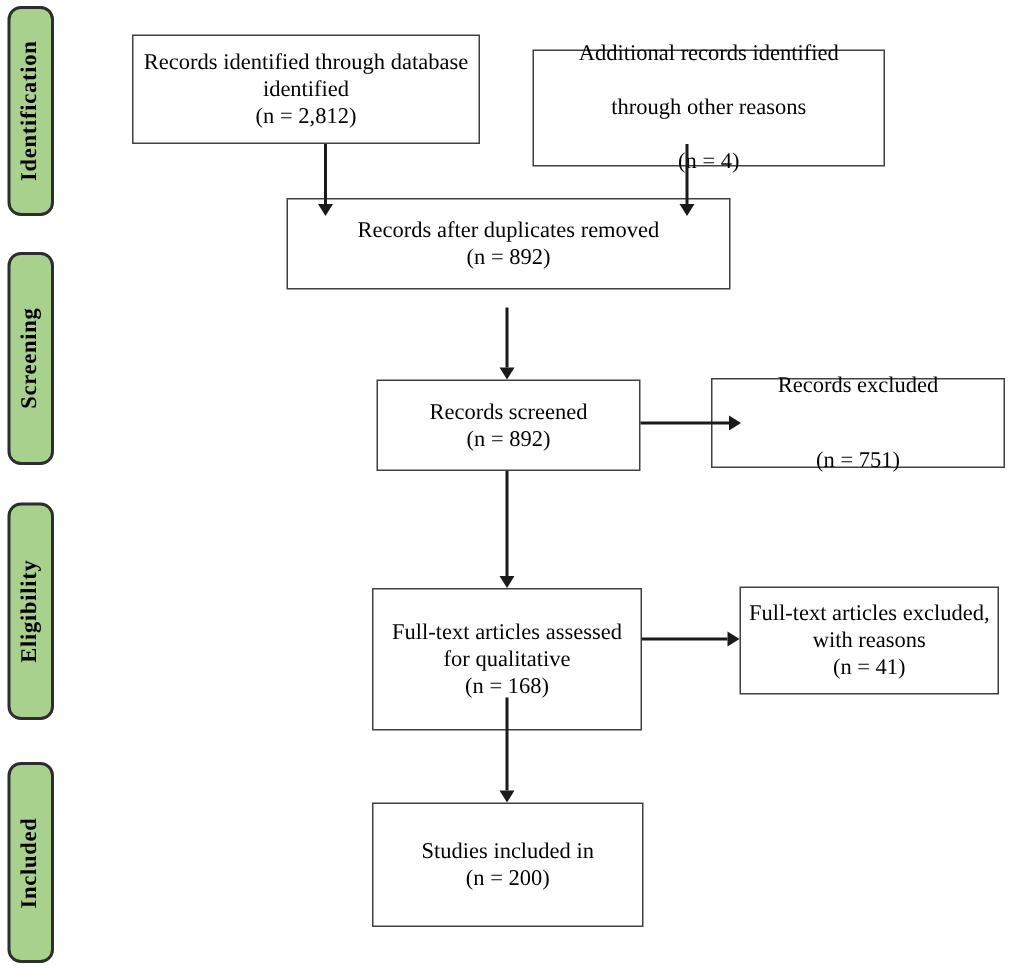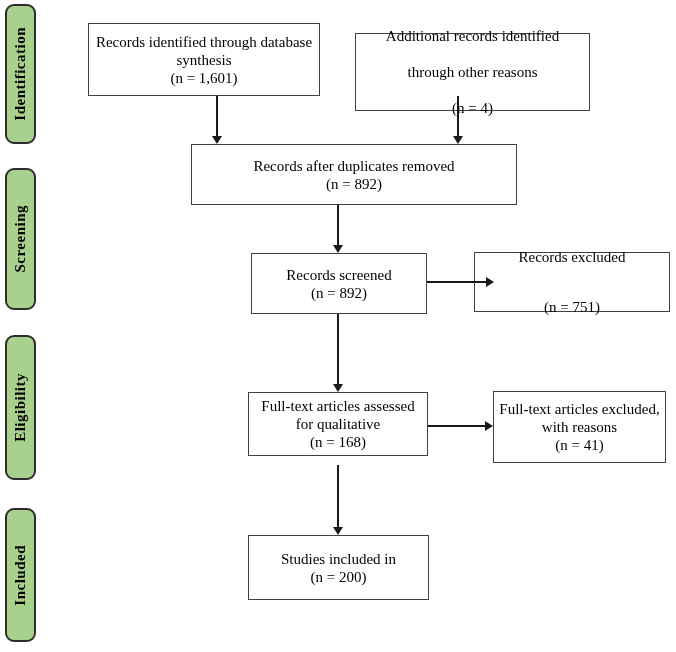--- a/index.html
+++ b/index.html
@@ -98,7 +98,7 @@
 
   <div class="box" style="left:88px; top:23px; width:232px; height:73px;">
     <span>Records identified through database</span>
-    <span>synthesis</span>
+    <span>identified</span>
     <span>(n = 1,601)</span>
   </div>
 

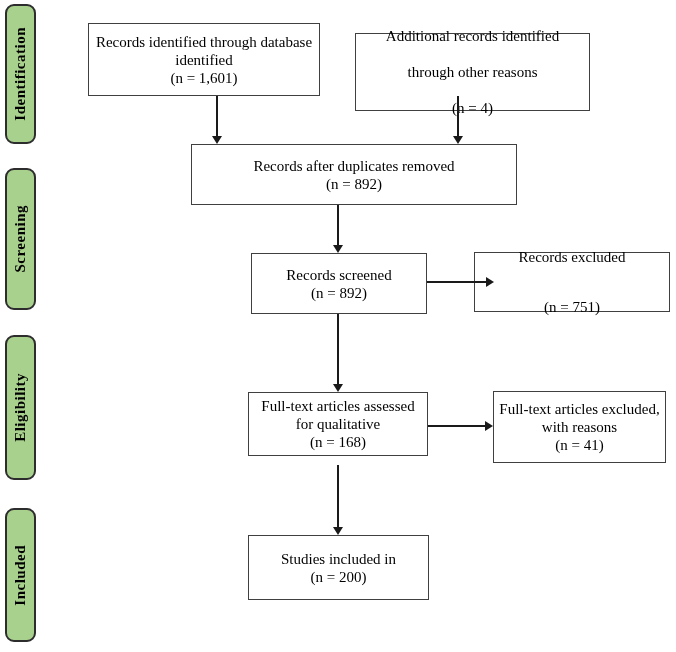--- a/index.html
+++ b/index.html
@@ -99,7 +99,7 @@
   <div class="box" style="left:88px; top:23px; width:232px; height:73px;">
     <span>Records identified through database</span>
     <span>identified</span>
-    <span>(n = 1,601)</span>
+    <span>(n = 2,812)</span>
   </div>
 
   <div class="box" style="left:355px; top:33px; width:235px; height:78px;gap:18px;">

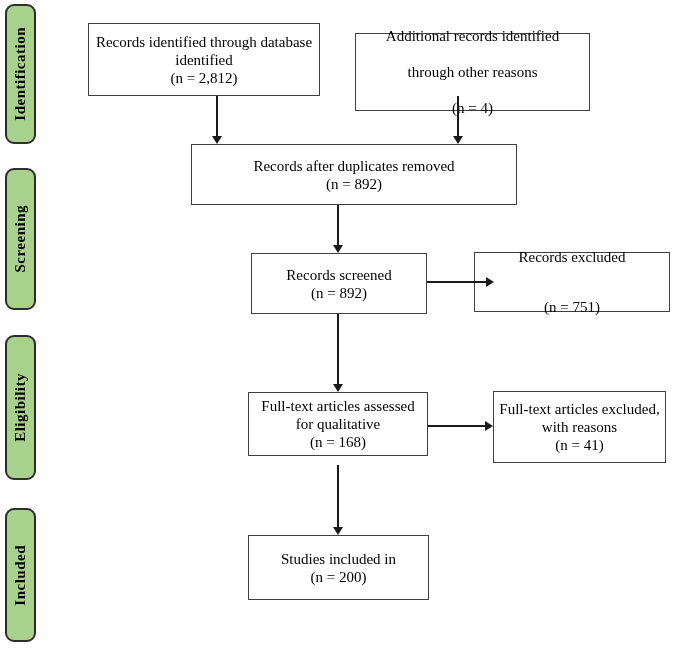--- a/index.html
+++ b/index.html
@@ -108,7 +108,7 @@
     <span>(n = 4)</span>
   </div>
 
-  <div class="box" style="left:191px; top:144px; width:326px; height:61px;">
+  <div class="box" style="left:191px; top:132px; width:296px; height:61px;">
     <span>Records after duplicates removed</span>
     <span>(n = 892)</span>
   </div>

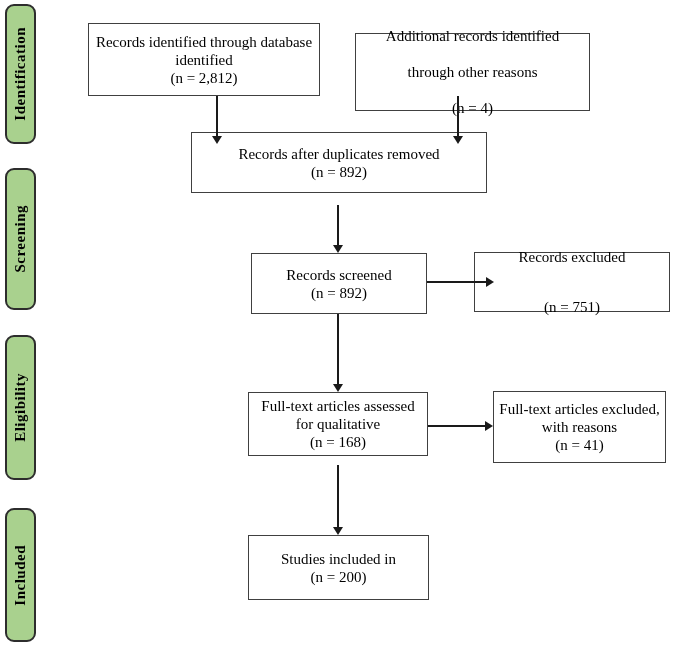--- a/index.html
+++ b/index.html
@@ -123,7 +123,7 @@
     <span>(n = 751)</span>
   </div>
 
-  <div class="box" style="left:248px; top:392px; width:180px; height:64px;">
+  <div class="box" style="left:248px; top:392px; width:180px; height:95px;">
     <span>Full-text articles assessed</span>
     <span>for qualitative</span>
     <span>(n = 168)</span>

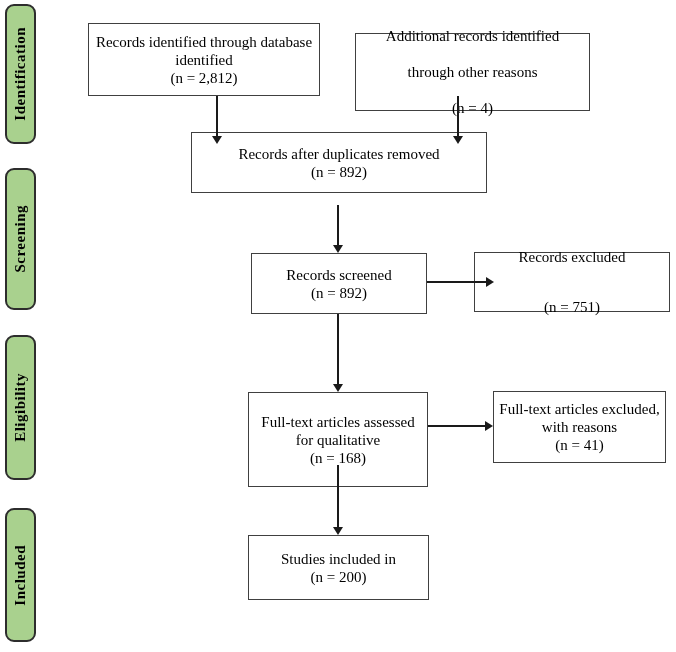--- a/index.html
+++ b/index.html
@@ -135,7 +135,7 @@
     <span>(n = 41)</span>
   </div>
 
-  <div class="box" style="left:248px; top:535px; width:181px; height:65px;">
+  <div class="box" style="left:248px; top:535px; width:181px; height:83px;">
     <span>Studies included in</span>
     <span>(n = 200)</span>
   </div>

